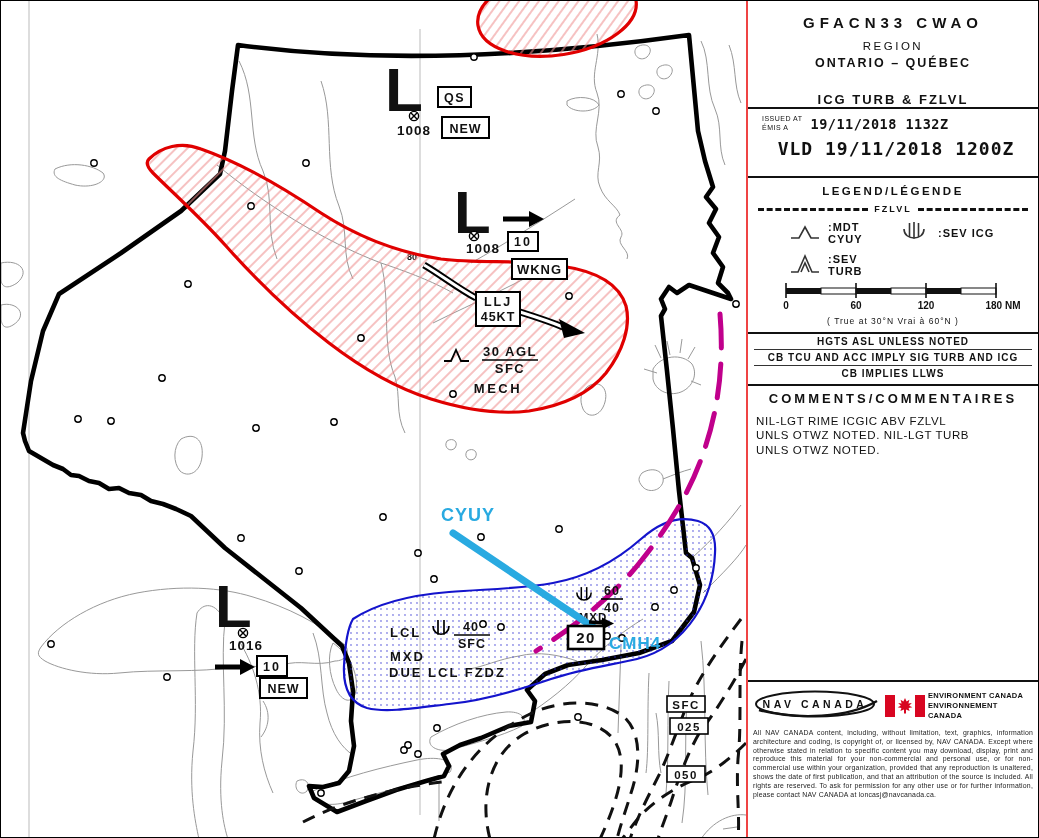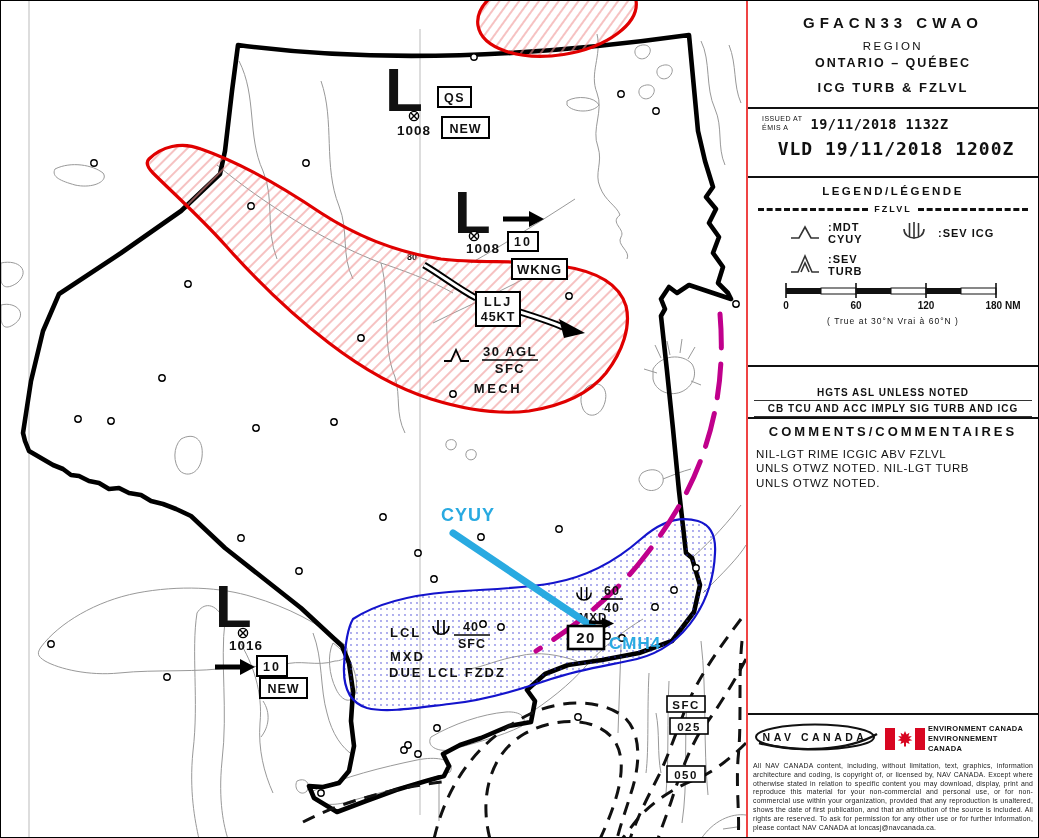--- a/index.html
+++ b/index.html
@@ -13,7 +13,7 @@
   .t-product{font-size:15px;font-weight:bold;letter-spacing:5px;}
   .t-region{font-size:11.5px;letter-spacing:2.5px;margin-top:9px;}
   .t-rname{font-size:12.5px;font-weight:bold;letter-spacing:2px;margin-top:4px;}
-  .t-type{font-size:13px;font-weight:bold;letter-spacing:2px;margin-top:10px;text-align:center;}
+  .t-type{font-size:13px;font-weight:bold;letter-spacing:2px;margin-top:22px;text-align:center;}
   .s-issued{height:69px;padding:6px 8px 0 14px;}
   .iss-row{display:flex;align-items:center;}
   .iss-labels{font-size:7px;letter-spacing:.5px;line-height:1.25;margin-right:8px;}

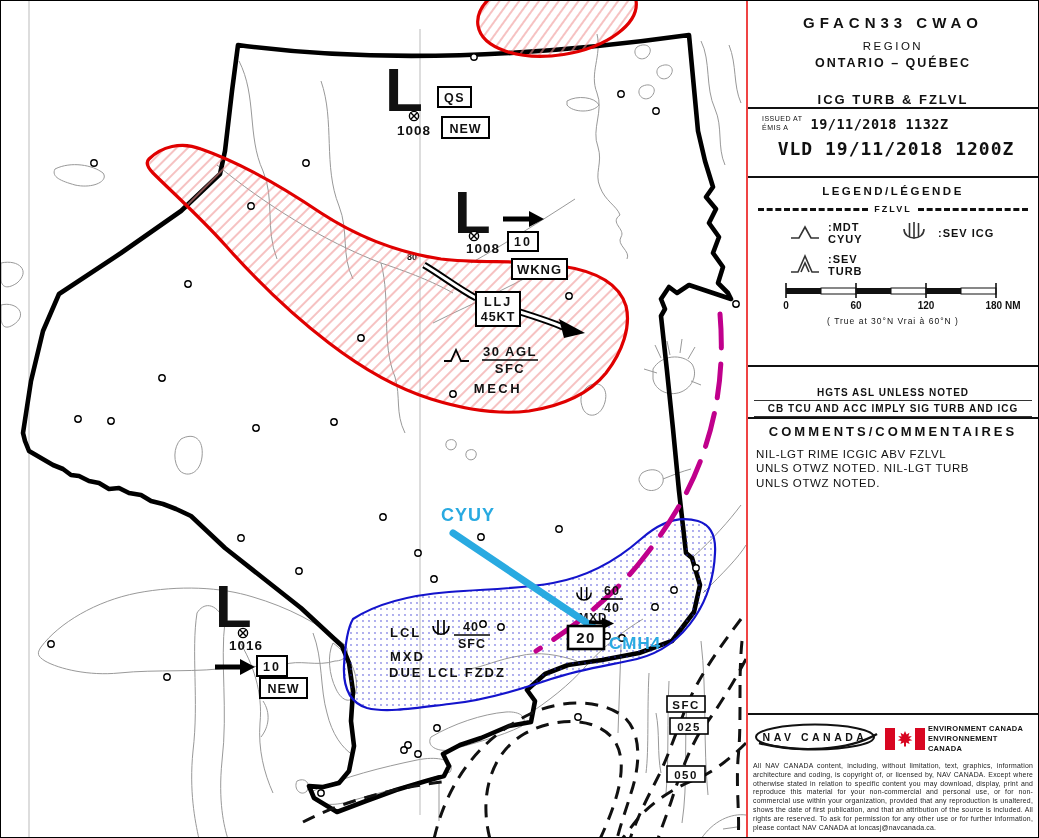--- a/index.html
+++ b/index.html
@@ -19,7 +19,7 @@
   .iss-labels{font-size:7px;letter-spacing:.5px;line-height:1.25;margin-right:8px;}
   .iss-dt{font-family:"DejaVu Sans Mono",monospace;font-size:13.5px;font-weight:bold;letter-spacing:.5px;}
   .iss-vld{font-family:"DejaVu Sans Mono",monospace;font-size:18px;font-weight:bold;letter-spacing:1px;margin-top:5px;text-align:center;}
-  .s-legend{height:189px;padding-top:7px;}
+  .s-legend{height:156px;padding-top:7px;}
   .lg-title{text-align:center;font-size:11.5px;font-weight:bold;letter-spacing:2.5px;}
   .lg-fzlvl{display:flex;align-items:center;margin:7px 10px 2px 10px;}
   .lg-dash{flex:1;height:0;border-top:3.5px dashed #111;}

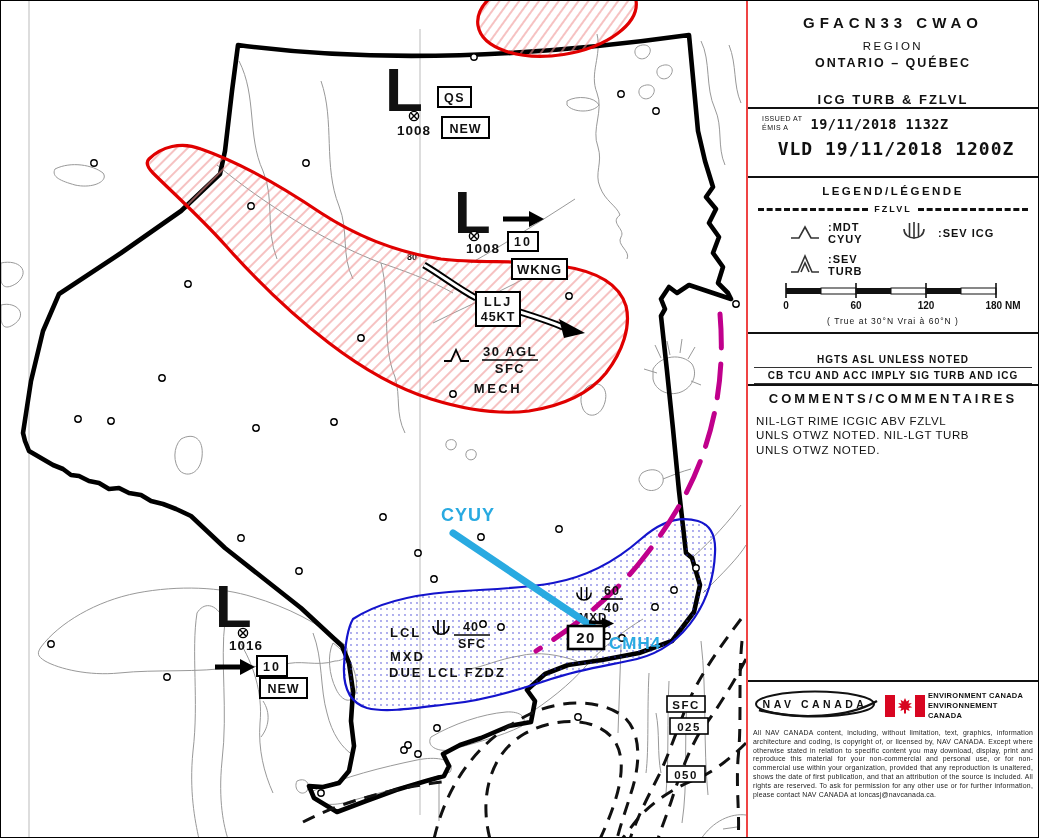--- a/index.html
+++ b/index.html
@@ -31,7 +31,7 @@
   .lg-scale{position:relative;width:224px;margin:2px auto 0 auto;height:38px;}
   .lg-ticklab{position:absolute;top:18px;font-size:10px;font-weight:bold;transform:translateX(-50%);white-space:nowrap;}
   .lg-note{text-align:center;font-size:8.5px;letter-spacing:1px;margin-top:-4px;}
-  .s-notes{height:52px;padding:18px 6px 0 6px;}
+  .s-notes{height:52px;padding:0 6px 0 6px;}
   .note-line{text-align:center;font-size:10px;font-weight:bold;letter-spacing:1px;padding:2px 0;border-bottom:1.5px solid #333;}
   .note-line:last-child{border-bottom:none;}
   .s-comments{height:296px;padding:5px 8px 0 8px;}

